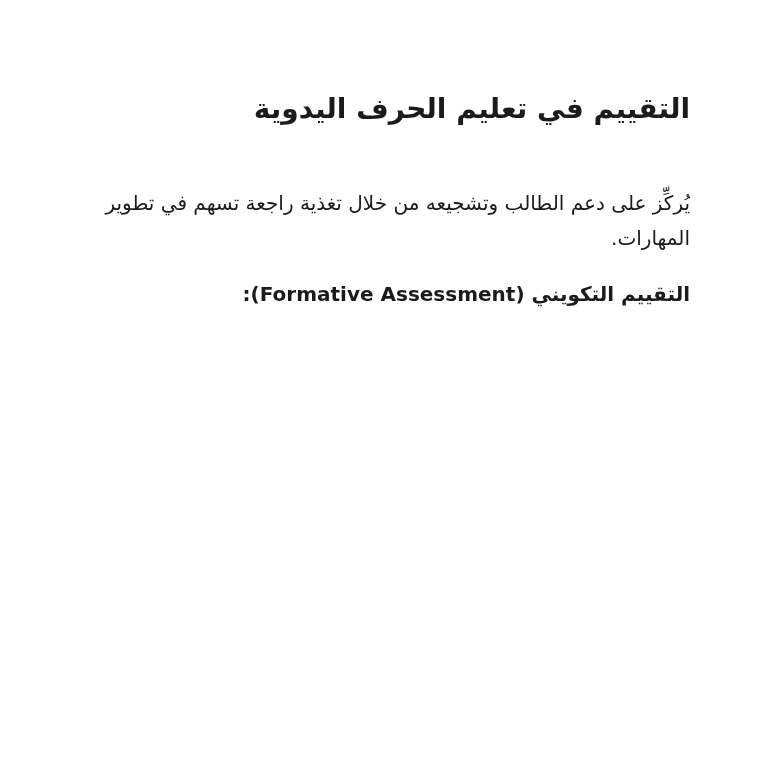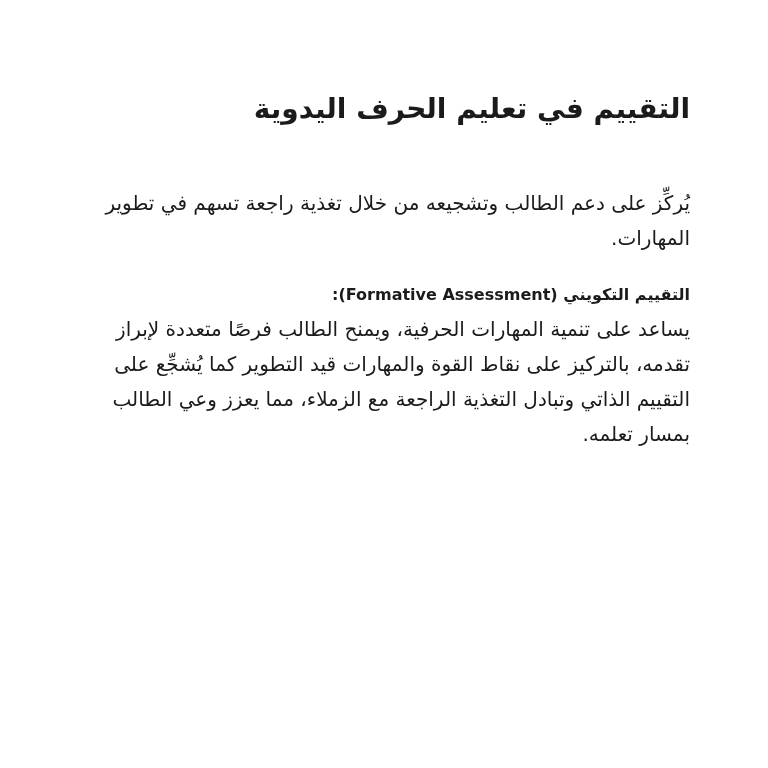--- a/index.html
+++ b/index.html
@@ -37,7 +37,7 @@
     margin-bottom: 20px;
   }
   .section-heading {
-    font-size: 16px;
+    font-size: 20px;
     line-height: 35px;
     font-weight: bold;
     white-space: pre;

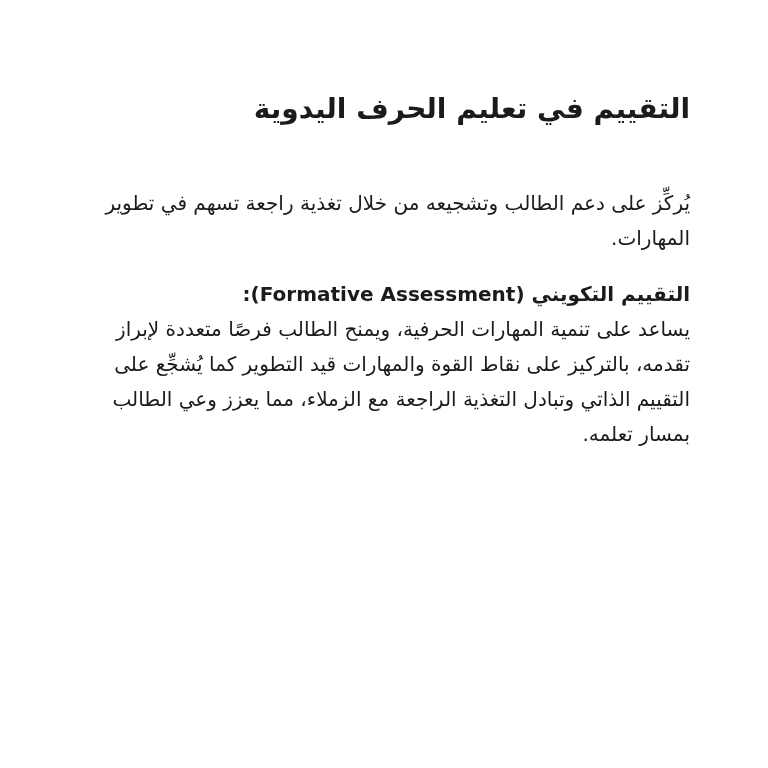--- a/index.html
+++ b/index.html
@@ -55,10 +55,6 @@
 
   <div class="section">
     <div class="section-heading">التقييم التكويني (Formative Assessment):</div>
-    <p class="para">يساعد على تنمية المهارات الحرفية، ويمنح الطالب فرصًا متعددة لإبراز
-تقدمه، بالتركيز على نقاط القوة والمهارات قيد التطوير كما يُشجِّع على
-التقييم الذاتي وتبادل التغذية الراجعة مع الزملاء، مما يعزز وعي الطالب
-بمسار تعلمه.</p>
   </div>
 
 

